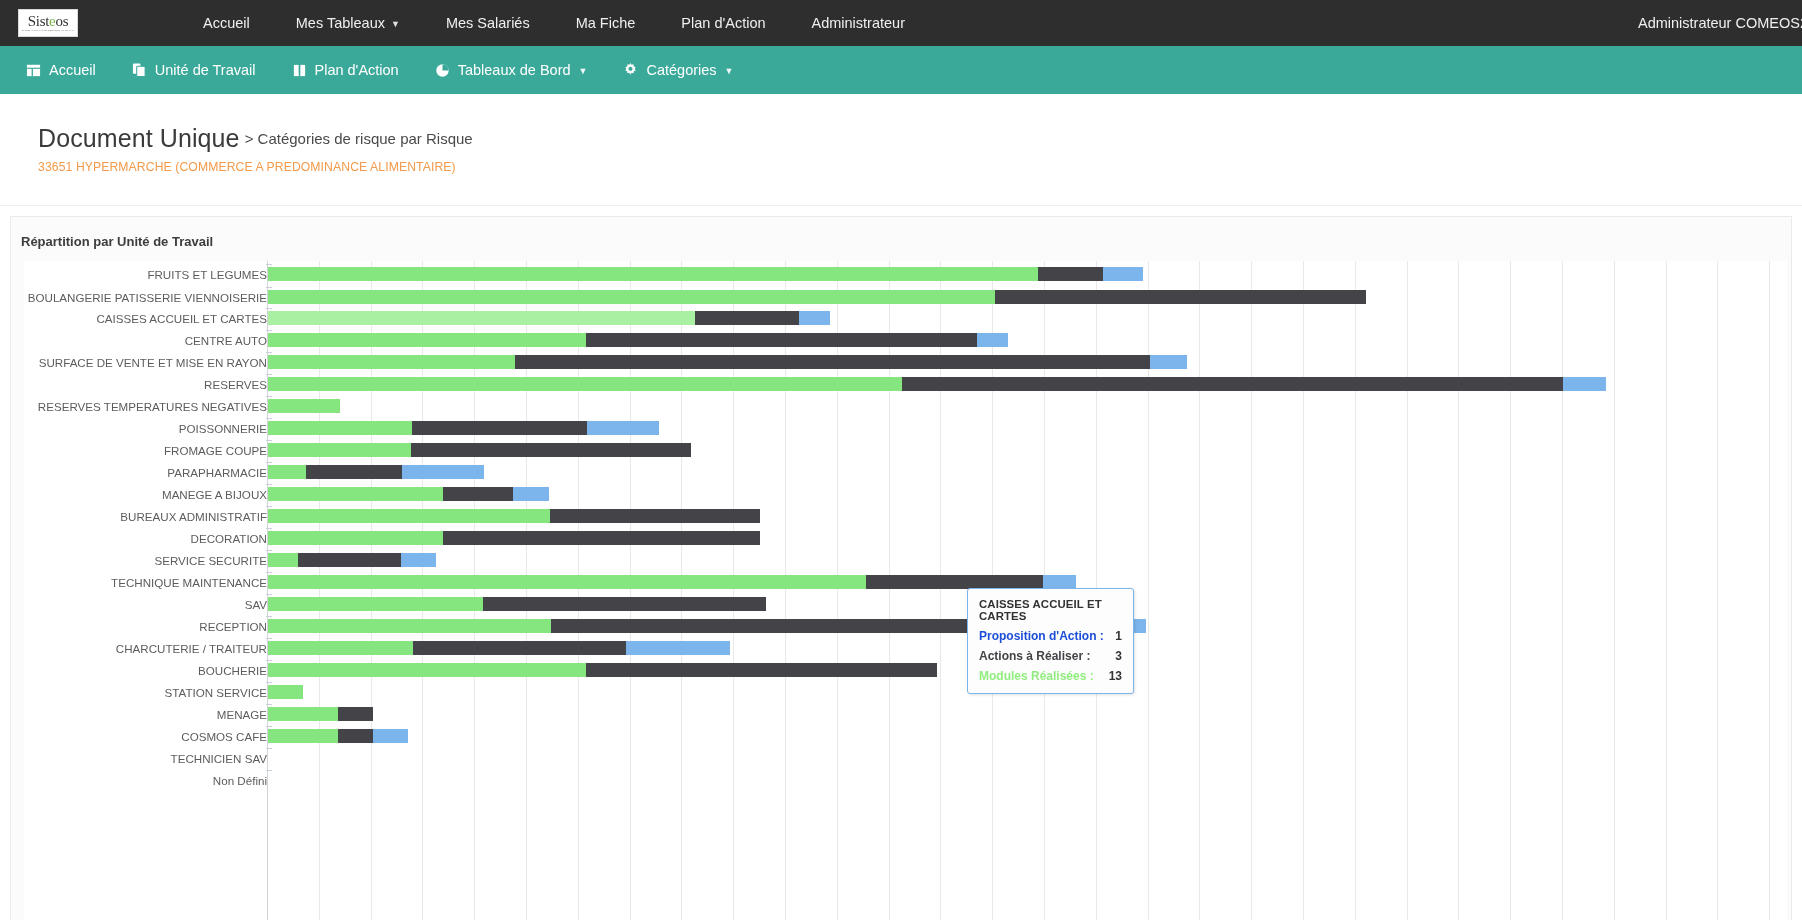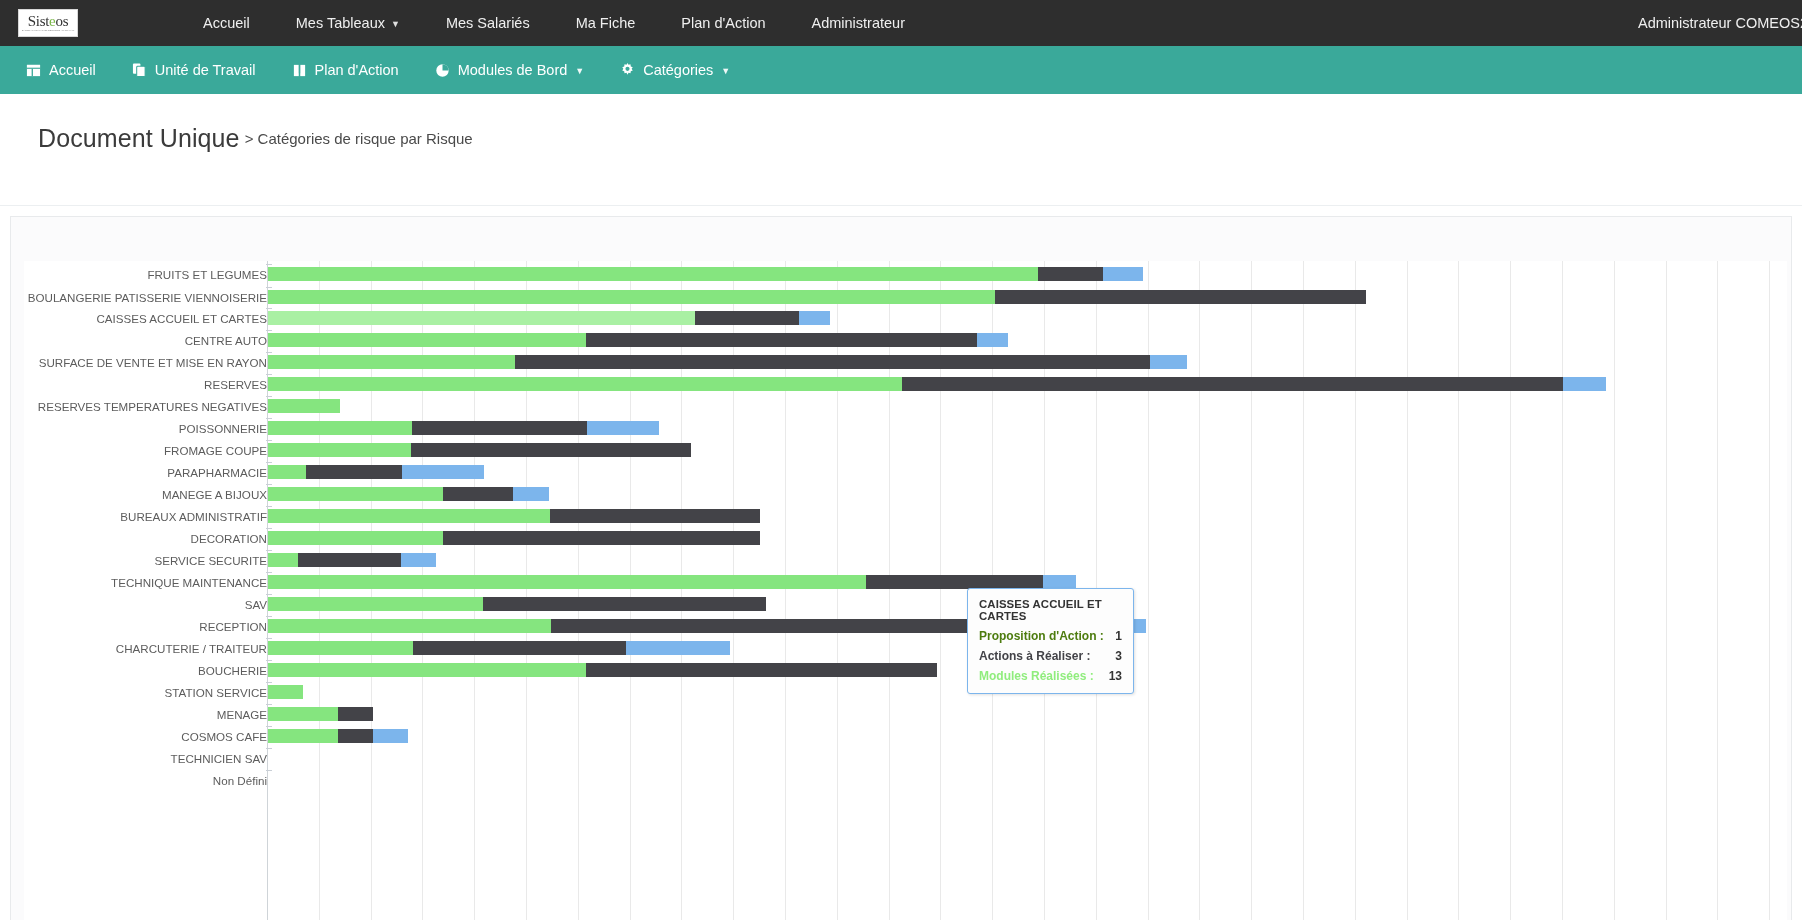--- a/index.html
+++ b/index.html
@@ -196,7 +196,7 @@
           <path d="M8 8 L8 1.4 A6.6 6.6 0 0 1 14.6 8 Z" fill="#3aa99a"></path>
         </svg>
     </span>
-    <span>Modules de Bord</span>
+    <span>Tableaux de Bord</span>
     <span class="caret">▼</span>
   </a>
   <a class="item" href="#">

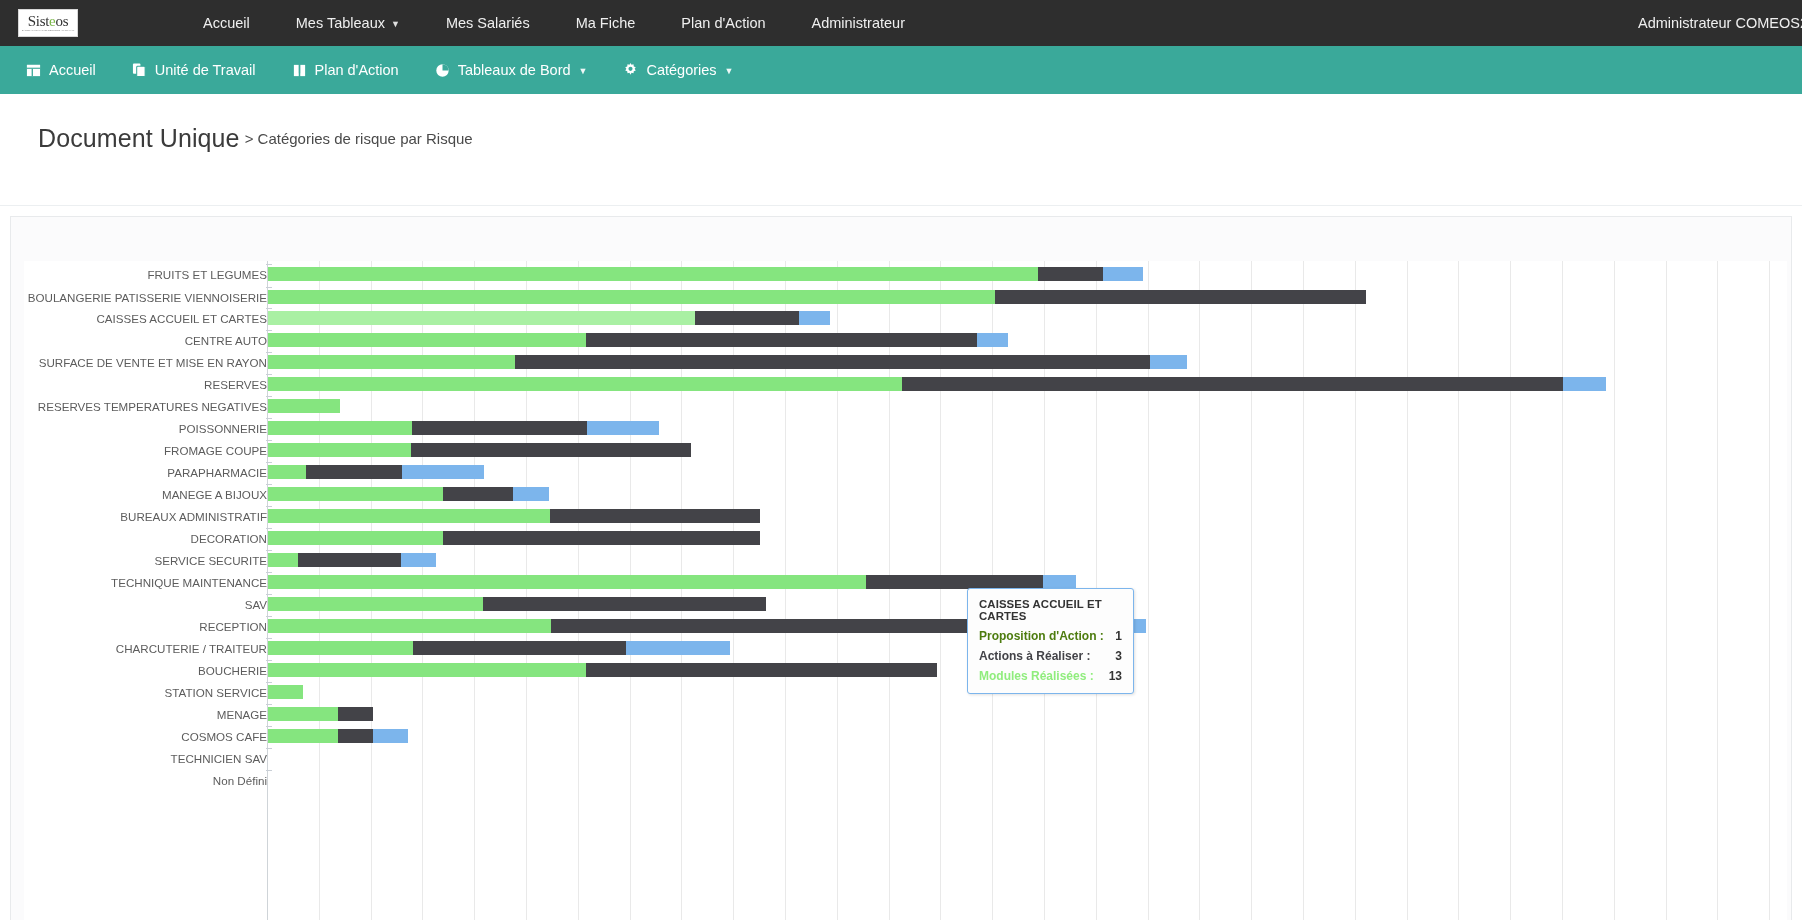--- a/index.html
+++ b/index.html
@@ -213,6 +213,7 @@
 
 <div class="page-head">
   <h1>Document Unique</h1><span class="crumb">&gt; Catégories de risque par Risque</span>
+  <div class="sub">33651 HYPERMARCHE (COMMERCE A PREDOMINANCE ALIMENTAIRE)</div>
 </div>
 
 <div class="panel">

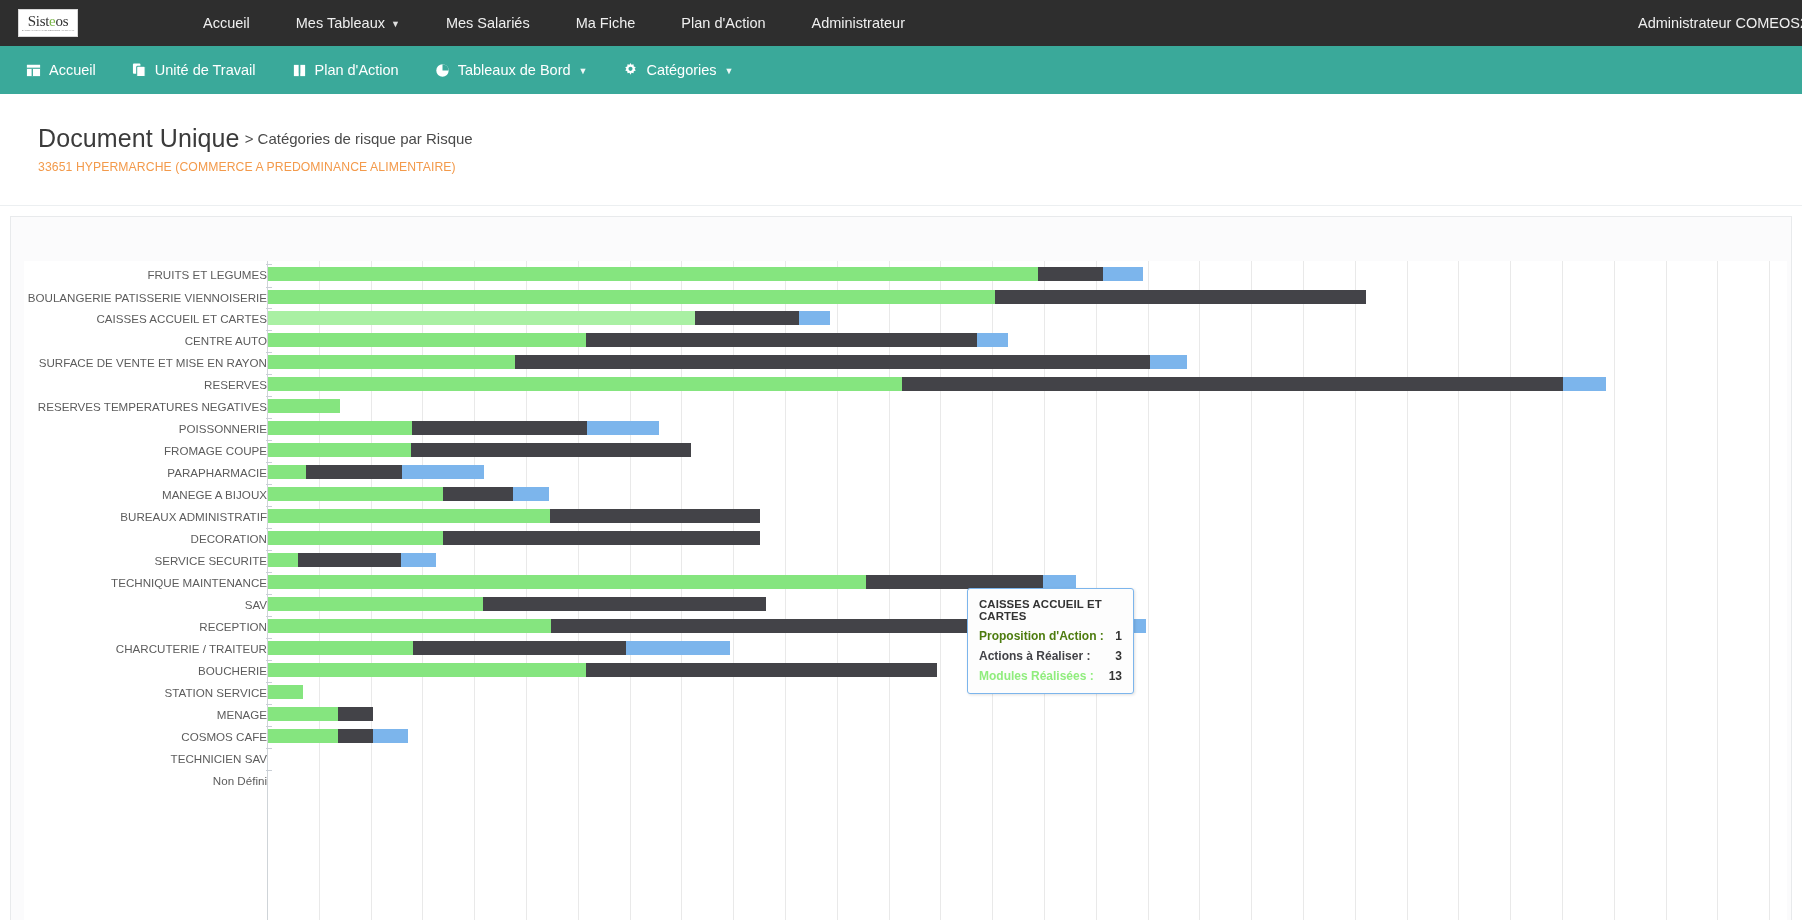--- a/index.html
+++ b/index.html
@@ -217,6 +217,7 @@
 </div>
 
 <div class="panel">
+  <div class="panel-title">Répartition par Unité de Travail</div>
 
   <div class="plot">
     <div class="grid" id="grid">

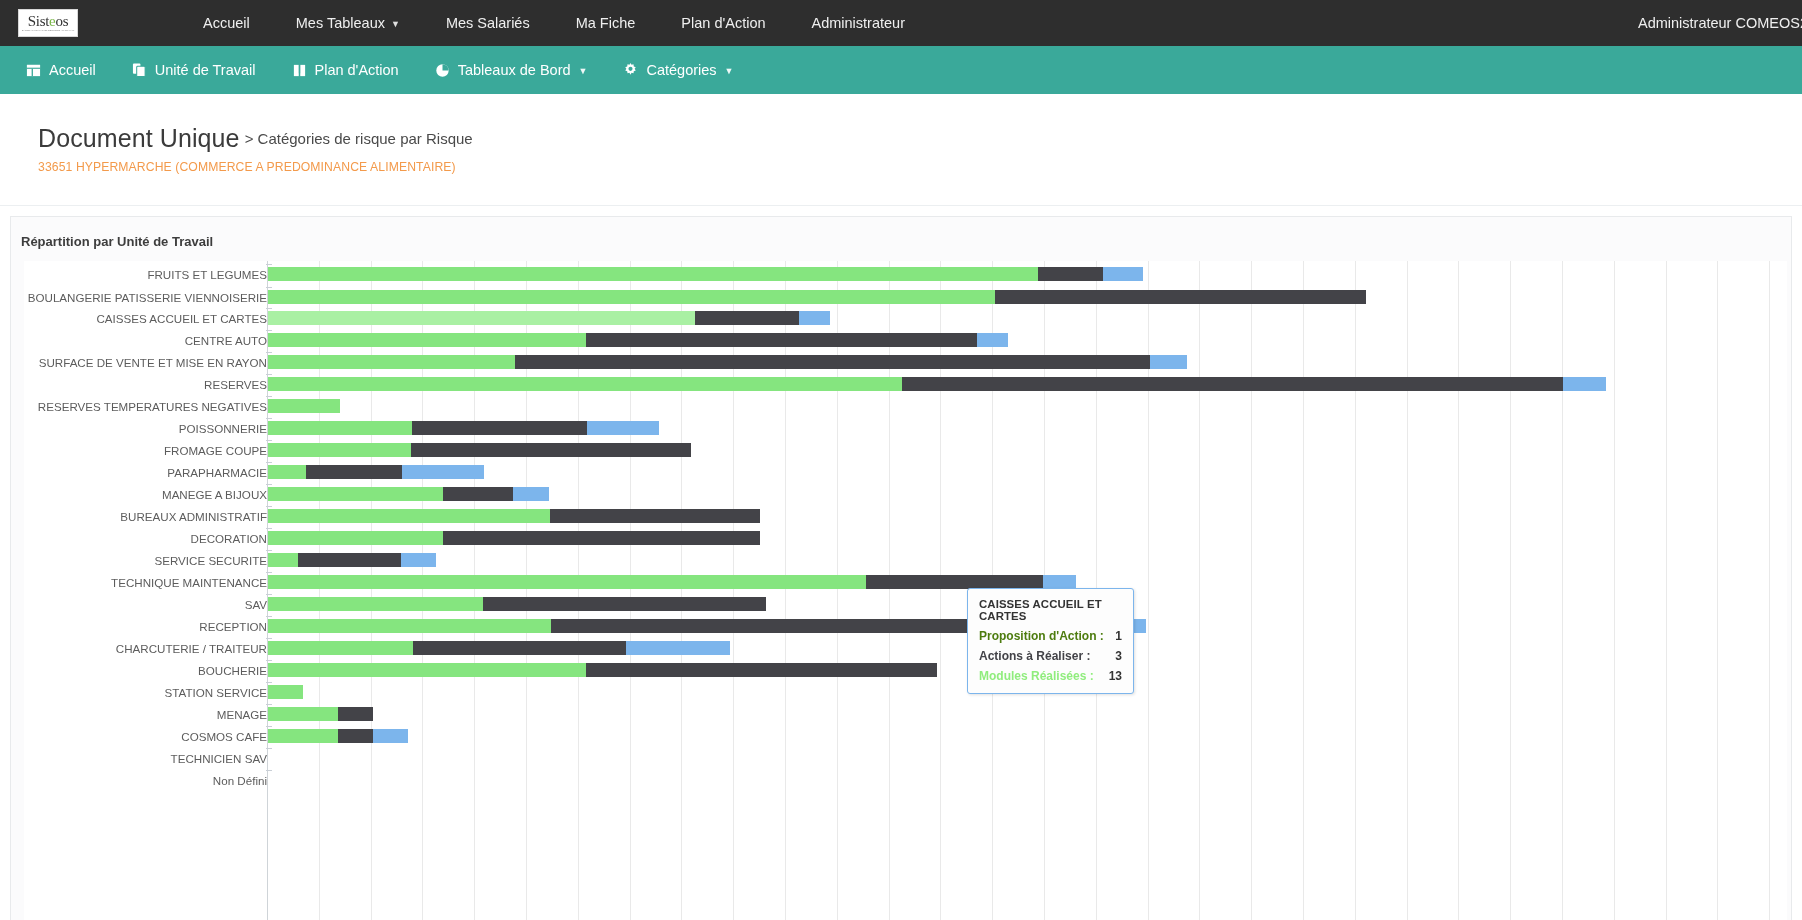--- a/index.html
+++ b/index.html
@@ -456,7 +456,7 @@
     <div class="tooltip">
       <div class="tt-title">CAISSES ACCUEIL ET CARTES</div>
       <div class="tt-row">
-        <span style="color:#4d7c0f">Proposition d'Action :</span>
+        <span style="color:#1d4ed8">Proposition d'Action :</span>
         <span class="tt-val">1</span>
       </div>
       <div class="tt-row">

